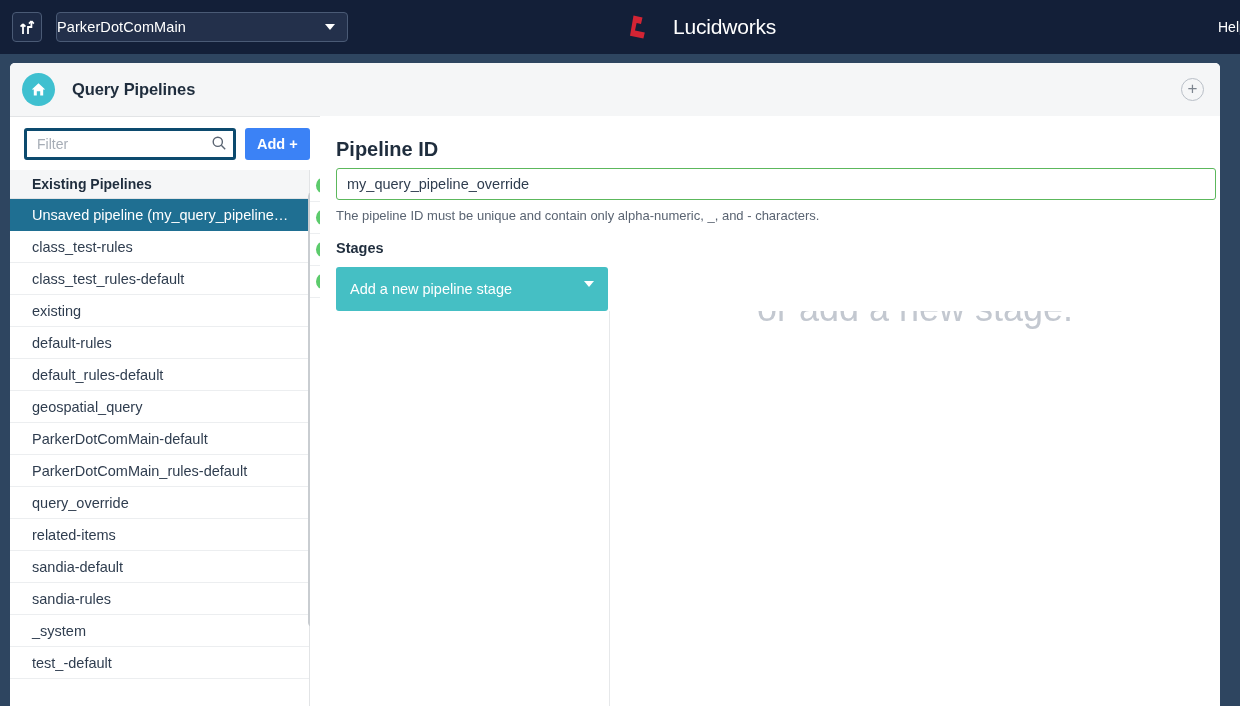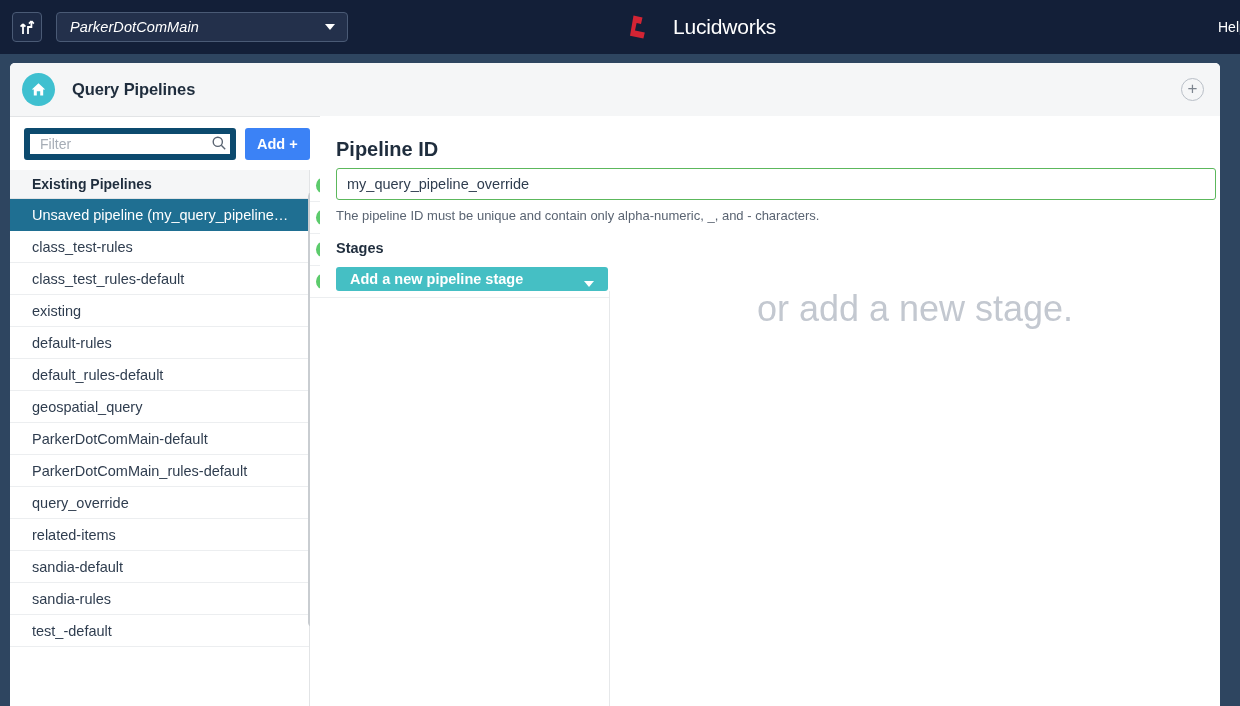--- a/index.html
+++ b/index.html
@@ -49,10 +49,9 @@
     background: #23304b;
     display: flex;
     align-items: center;
-    padding: 0 13px;
-    cursor: pointer;
-    position: relative;
-    font-style: italic;
+    padding: 0 0;
+    cursor: pointer;
+    position: relative;
   }
 
   .app-selector .label {

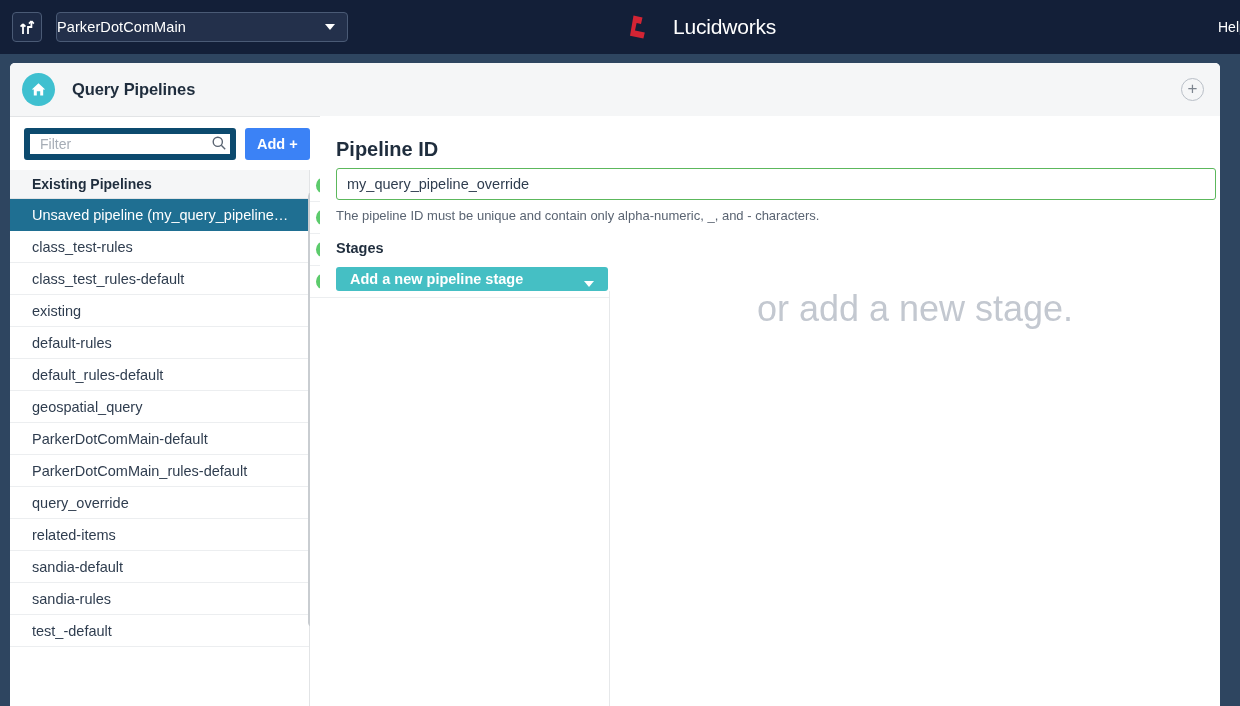--- a/index.html
+++ b/index.html
@@ -169,7 +169,7 @@
   .filter-input {
     width: 100%;
     height: 100%;
-    border: 6px solid #0c4a6e;
+    border: 3px solid #0c4a6e;
     border-radius: 3px;
     padding: 0 32px 0 10px;
     font-size: 14px;

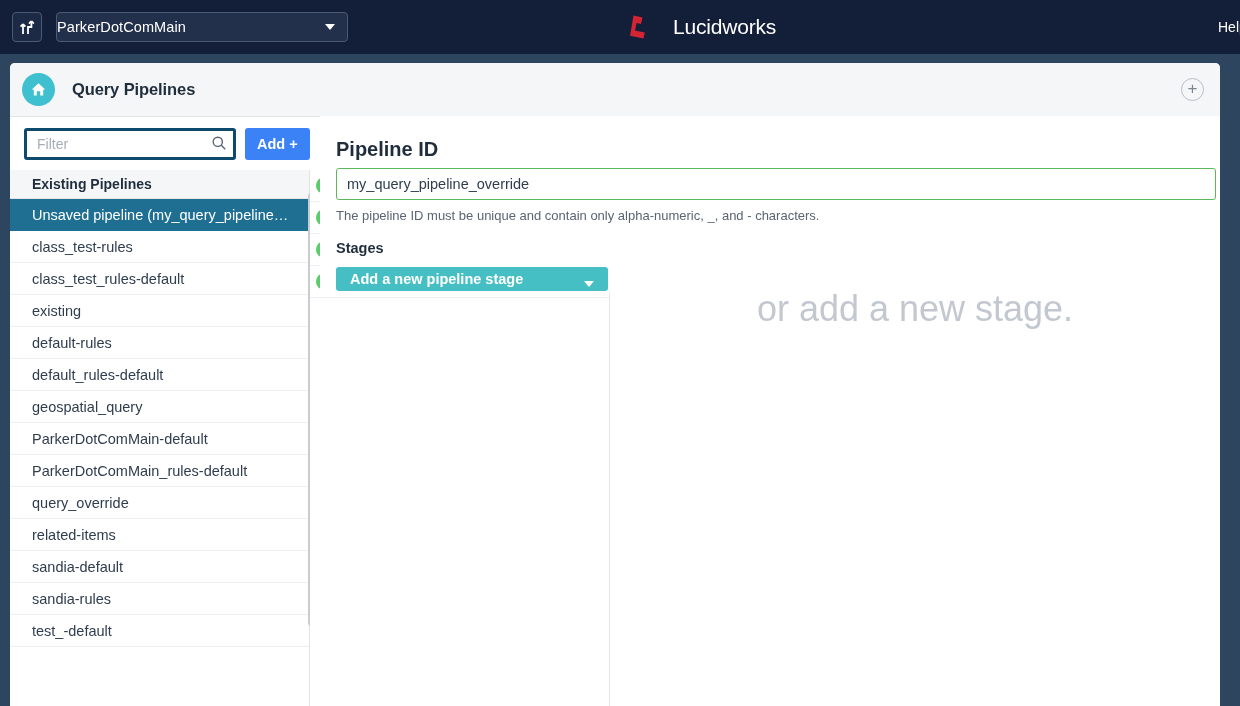--- a/index.html
+++ b/index.html
@@ -396,13 +396,13 @@
   .add-stage-btn {
     margin-top: 11px;
     width: 272px;
-    height: 24px;
+    height: 44px;
     background: #45bfc4;
     border: none;
     border-radius: 3px;
     color: #ffffff;
     font-size: 14.5px;
-    font-weight: bold;
+    font-weight: normal;
     font-family: "Liberation Sans", sans-serif;
     text-align: left;
     padding-left: 14px;

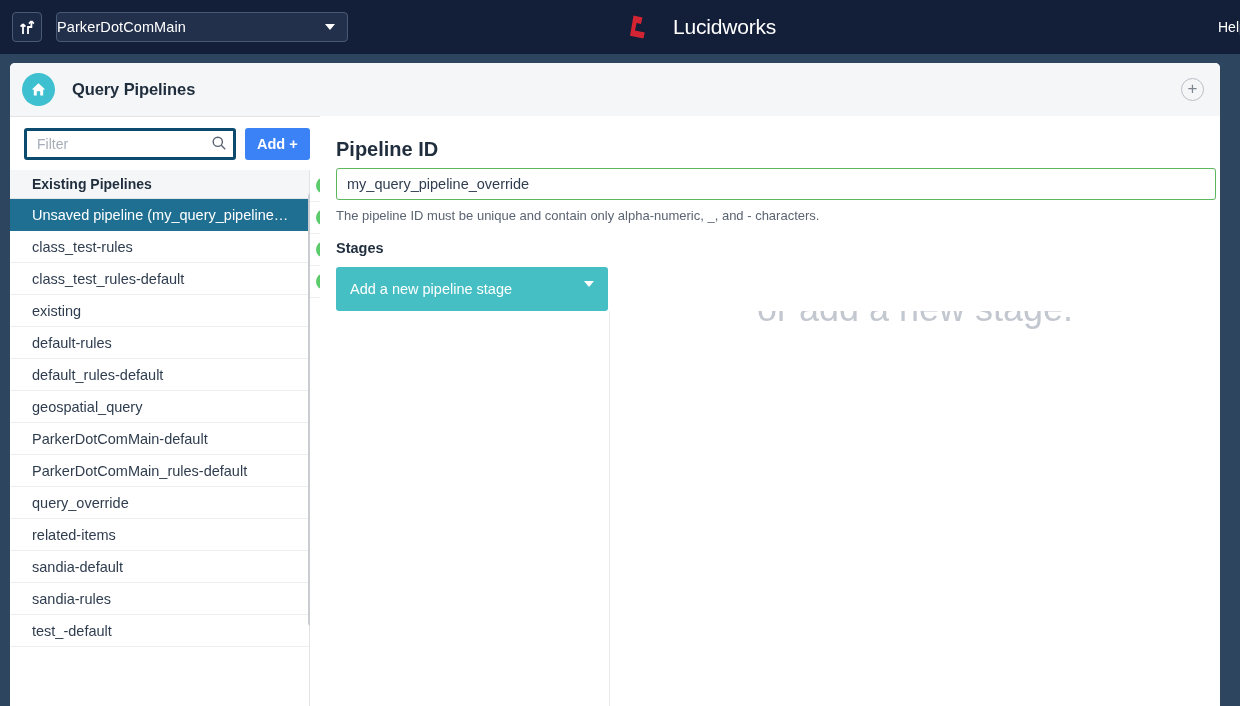--- a/index.html
+++ b/index.html
@@ -494,6 +494,7 @@
           <div class="pipeline-item">related-items</div>
           <div class="pipeline-item">sandia-default</div>
           <div class="pipeline-item">sandia-rules</div>
+          <div class="pipeline-item">_system</div>
           <div class="pipeline-item">test_-default</div>
         </div>
       <div class="sb-track">

